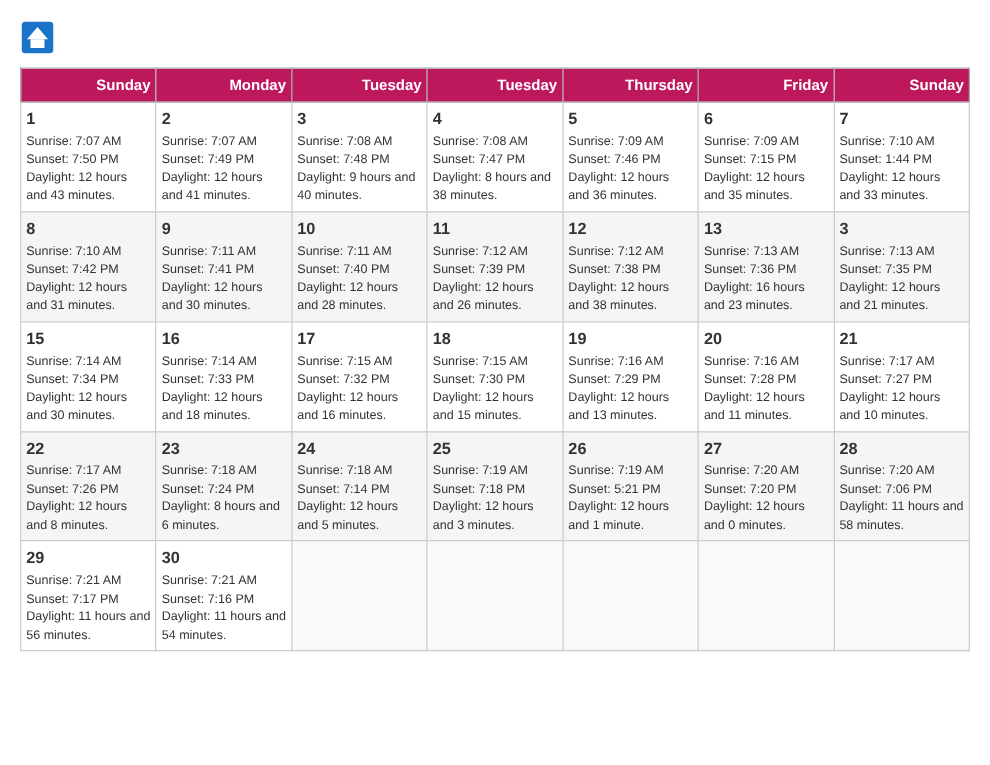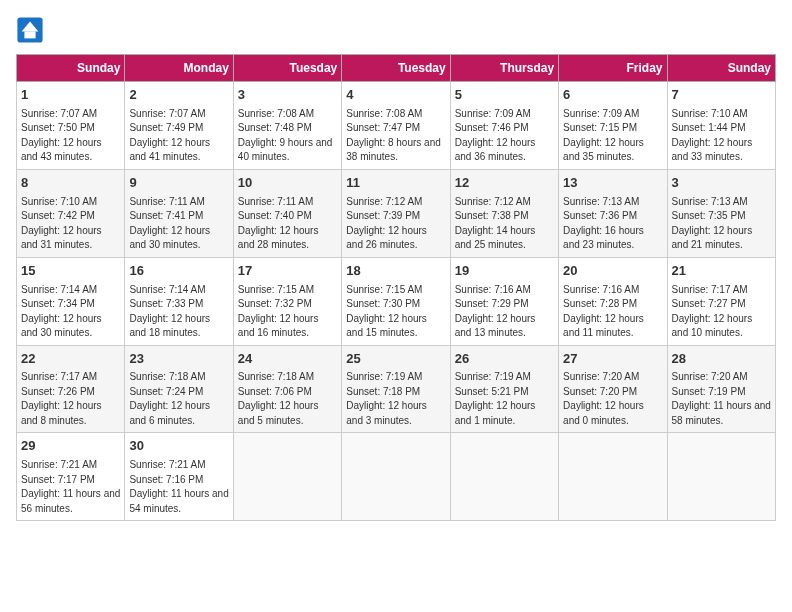--- a/index.html
+++ b/index.html
@@ -220,7 +220,7 @@
           <div class="cell-content">
             <div>Sunrise: 7:12 AM</div>
             <div>Sunset: 7:38 PM</div>
-            <div>Daylight: 14 hours and 25 minutes.</div>
+            <div>Daylight: 12 hours and 38 minutes.</div>
           </div>
         </td>
         <td>

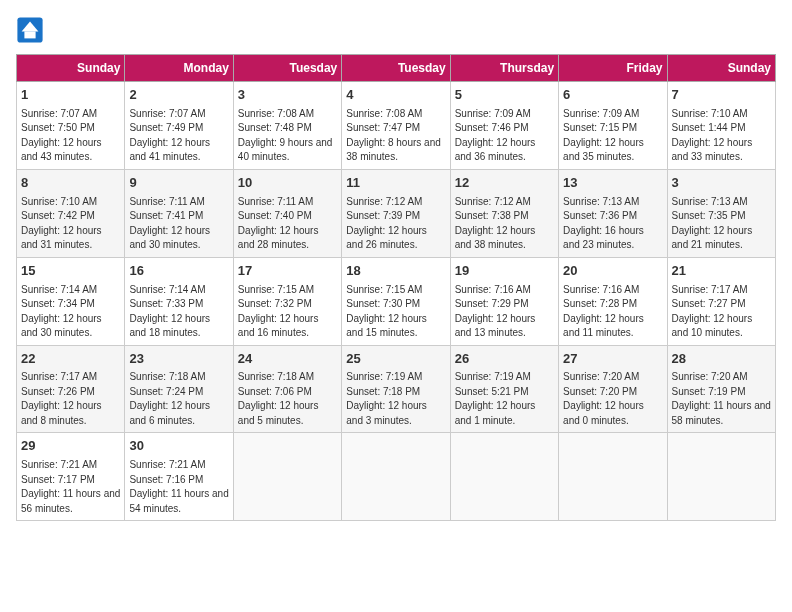--- a/index.html
+++ b/index.html
@@ -319,7 +319,7 @@
           <span class="day-num">24</span>
           <div class="cell-content">
             <div>Sunrise: 7:18 AM</div>
-            <div>Sunset: 7:06 PM</div>
+            <div>Sunset: 7:14 PM</div>
             <div>Daylight: 12 hours and 5 minutes.</div>
           </div>
         </td>

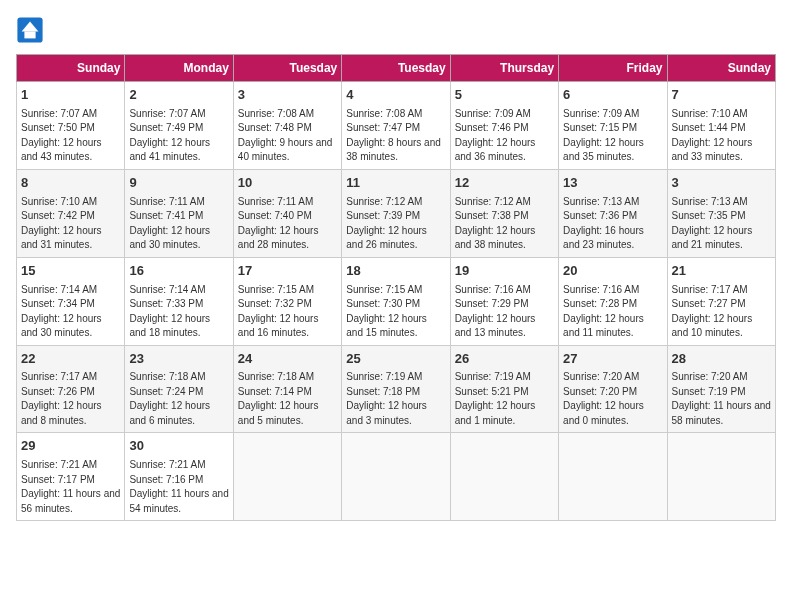--- a/index.html
+++ b/index.html
@@ -351,7 +351,7 @@
           <span class="day-num">28</span>
           <div class="cell-content">
             <div>Sunrise: 7:20 AM</div>
-            <div>Sunset: 7:19 PM</div>
+            <div>Sunset: 7:06 PM</div>
             <div>Daylight: 11 hours and 58 minutes.</div>
           </div>
         </td>

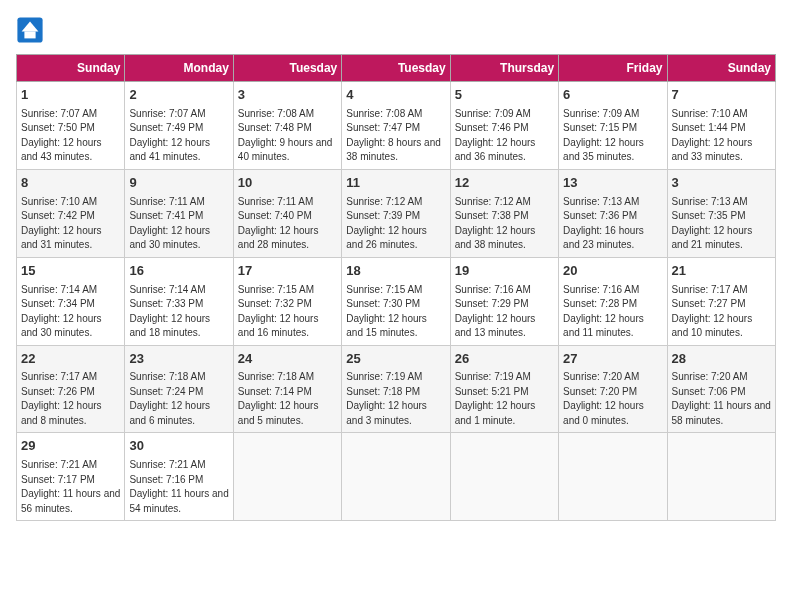--- a/index.html
+++ b/index.html
@@ -312,7 +312,7 @@
           <div class="cell-content">
             <div>Sunrise: 7:18 AM</div>
             <div>Sunset: 7:24 PM</div>
-            <div>Daylight: 12 hours and 6 minutes.</div>
+            <div>Daylight: 8 hours and 6 minutes.</div>
           </div>
         </td>
         <td>

